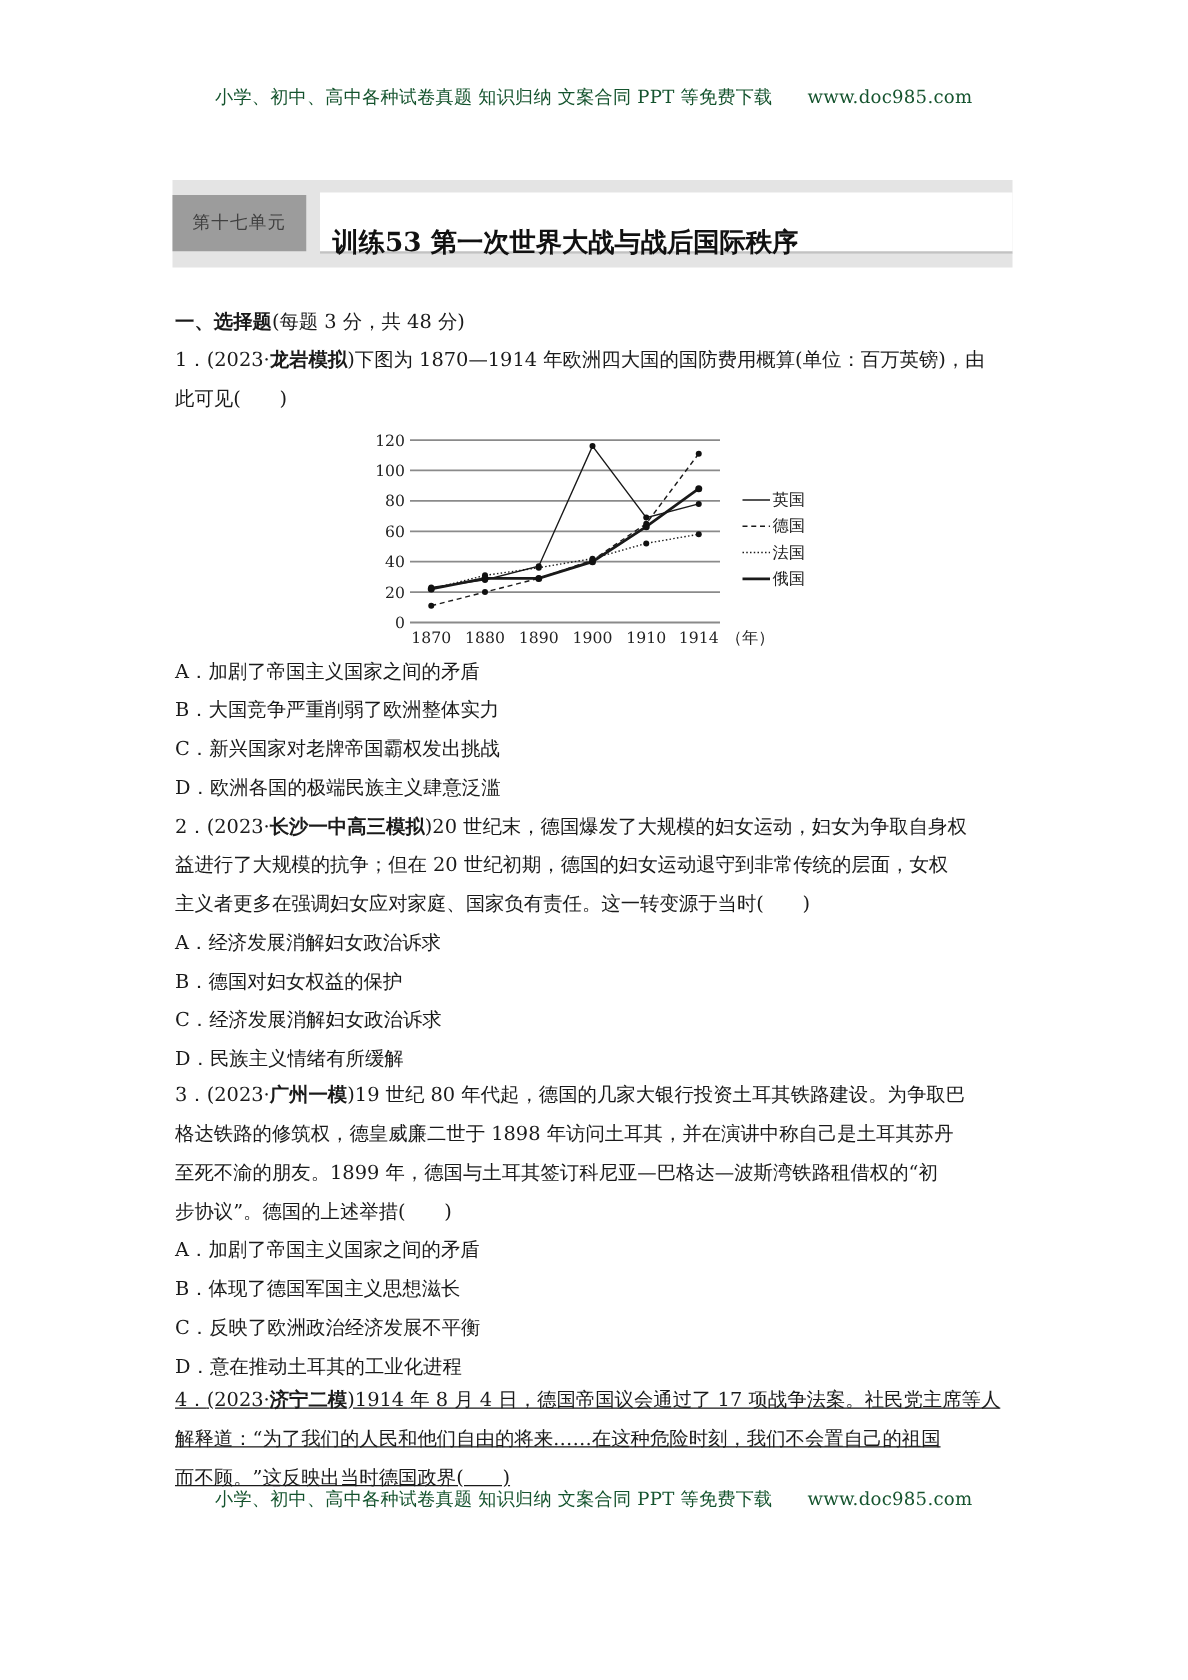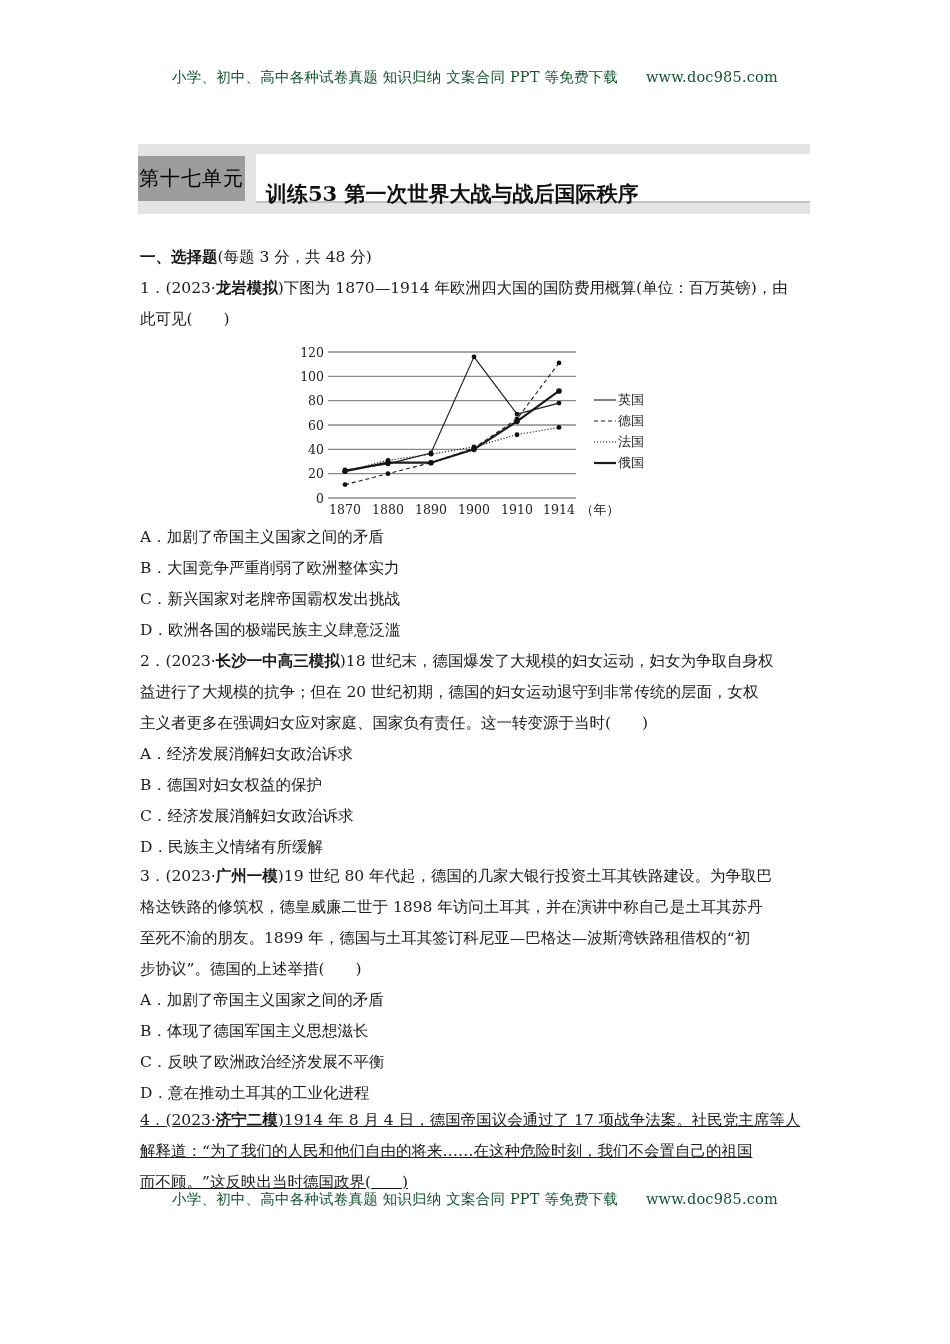--- a/index.html
+++ b/index.html
@@ -11,8 +11,8 @@
   .unit-header { position: absolute; left: 138px; top: 144px; width: 672px; height: 70px;
                  background: #e4e4e4; }
   .unit-tag { position: absolute; left: 0; top: 12px; width: 107px; height: 45px;
-              background: #9c9c9c; color: #000000; font-family: "DejaVu Sans", sans-serif;
-              font-size: 20px; line-height: 45px; text-align: center; letter-spacing: 1px; }
+              background: #9c9c9c; color: #404040; font-family: "DejaVu Sans", sans-serif;
+              font-size: 14px; line-height: 45px; text-align: center; letter-spacing: 1px; }
   .unit-title-box { position: absolute; left: 118px; top: 10px; right: 0; height: 47px;
                     background: #fff; border-bottom: 2px solid #c2c2c2; }
   .unit-title { position: absolute; left: 10px; top: 0; line-height: 47px;

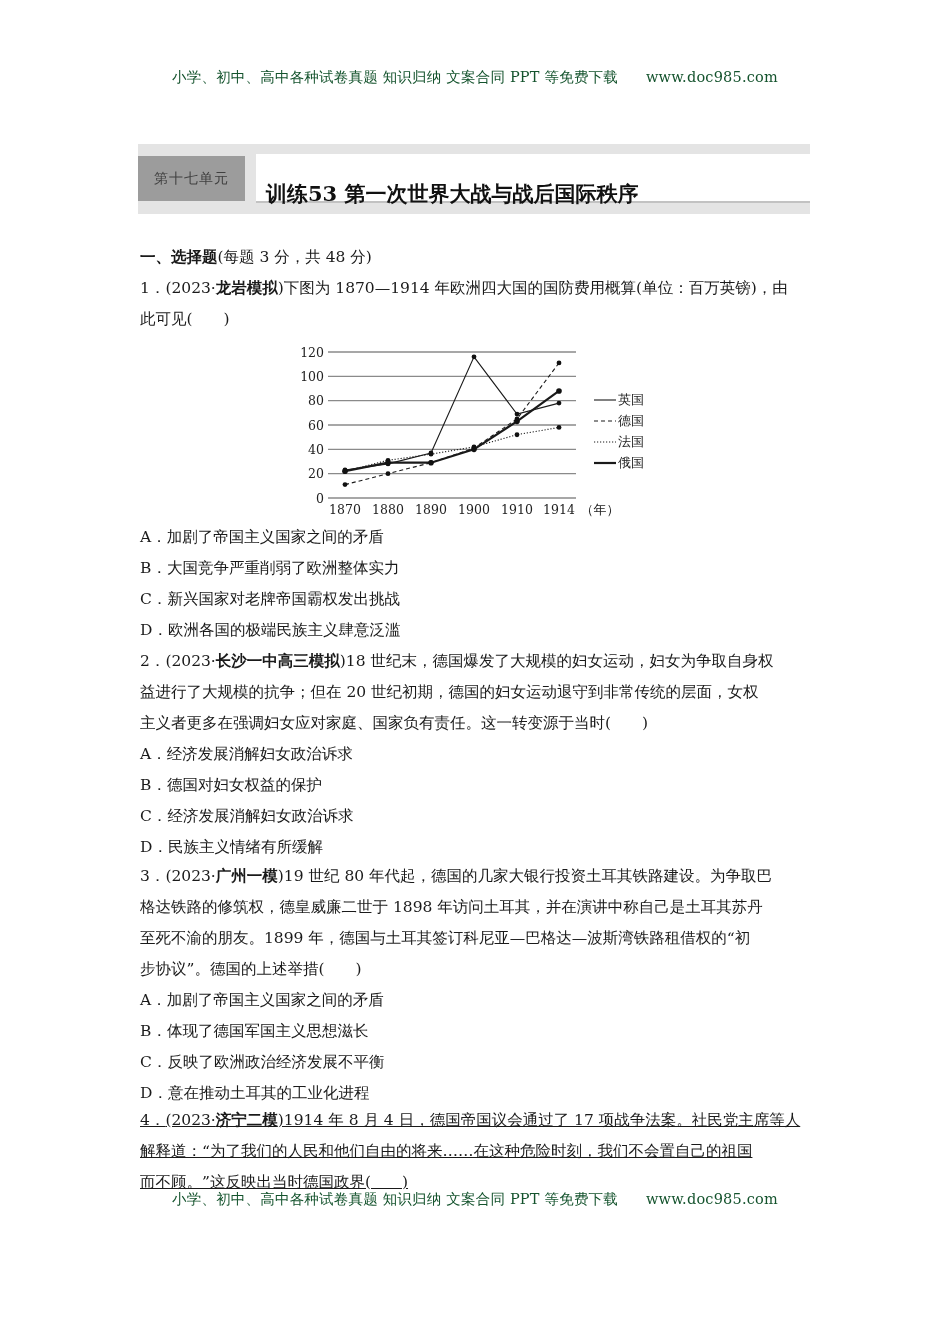--- a/index.html
+++ b/index.html
@@ -115,7 +115,7 @@
 </div>
 
 <div class="content" style="top:646px;">
-  <span class="line"><span>2．</span><span>(2023·</span><span class="src">长沙一中高三模拟</span><span>)18 世纪末，德国爆发了大规模的妇女运动，妇女为争取自身权</span></span>
+  <span class="line"><span>2．</span><span>(2023·</span><span class="src">长沙一中高三模拟</span><span>)20 世纪末，德国爆发了大规模的妇女运动，妇女为争取自身权</span></span>
   <span class="line">益进行了大规模的抗争；但在 20 世纪初期，德国的妇女运动退守到非常传统的层面，女权</span>
   <span class="line">主义者更多在强调妇女应对家庭、国家负有责任。这一转变源于当时(　　)</span>
   <span class="opt"><span>A．</span><span>经济发展消解妇女政治诉求</span></span>

